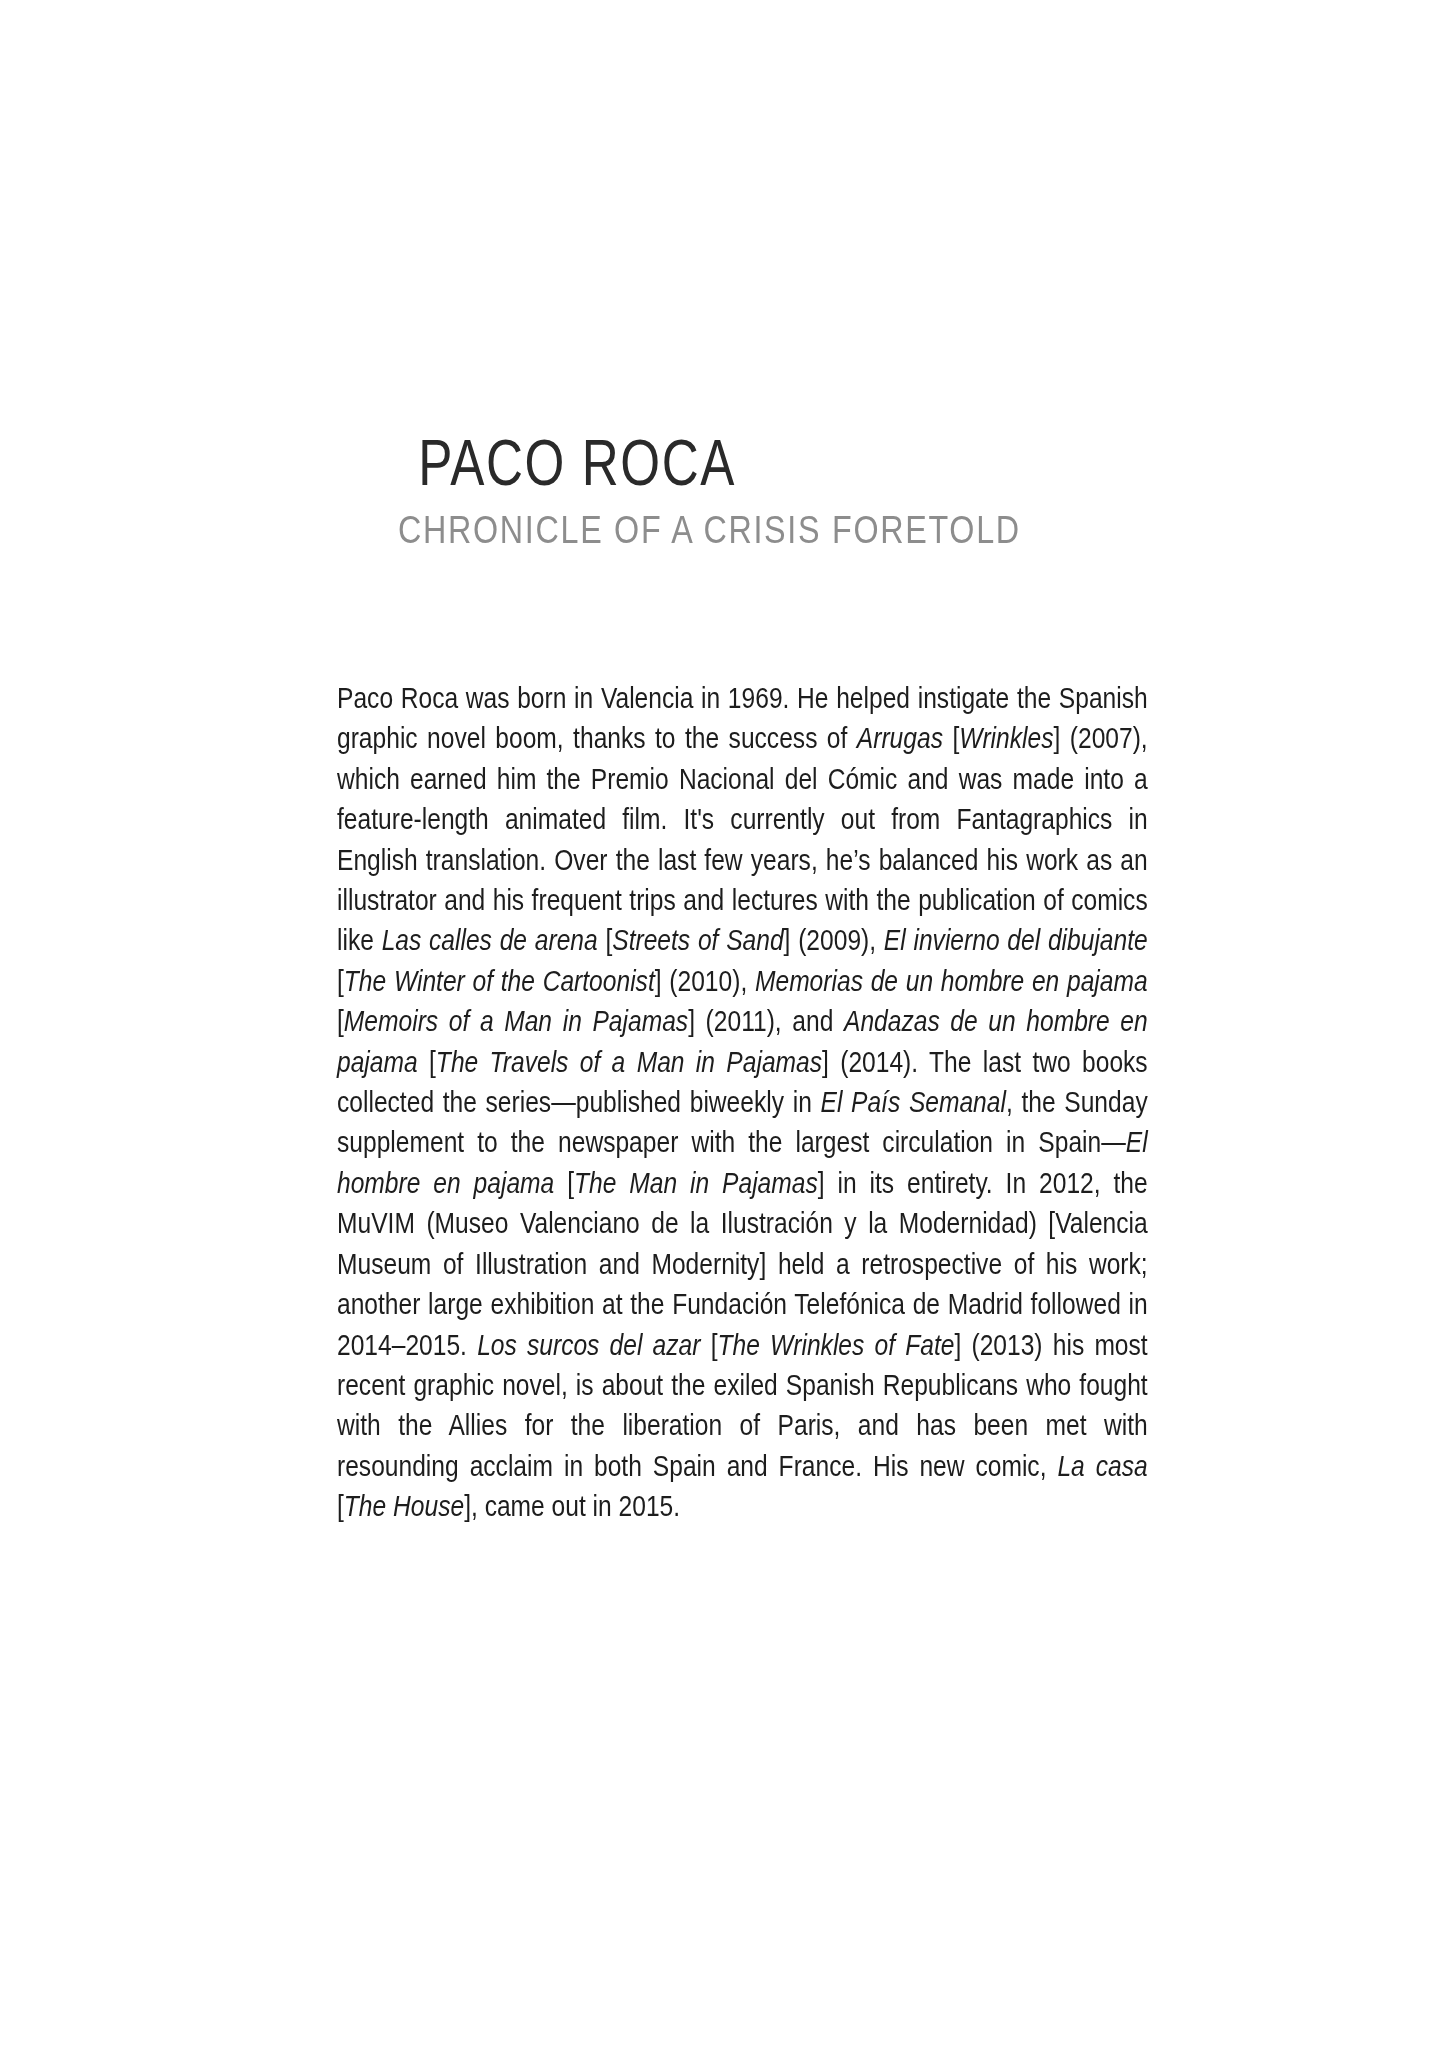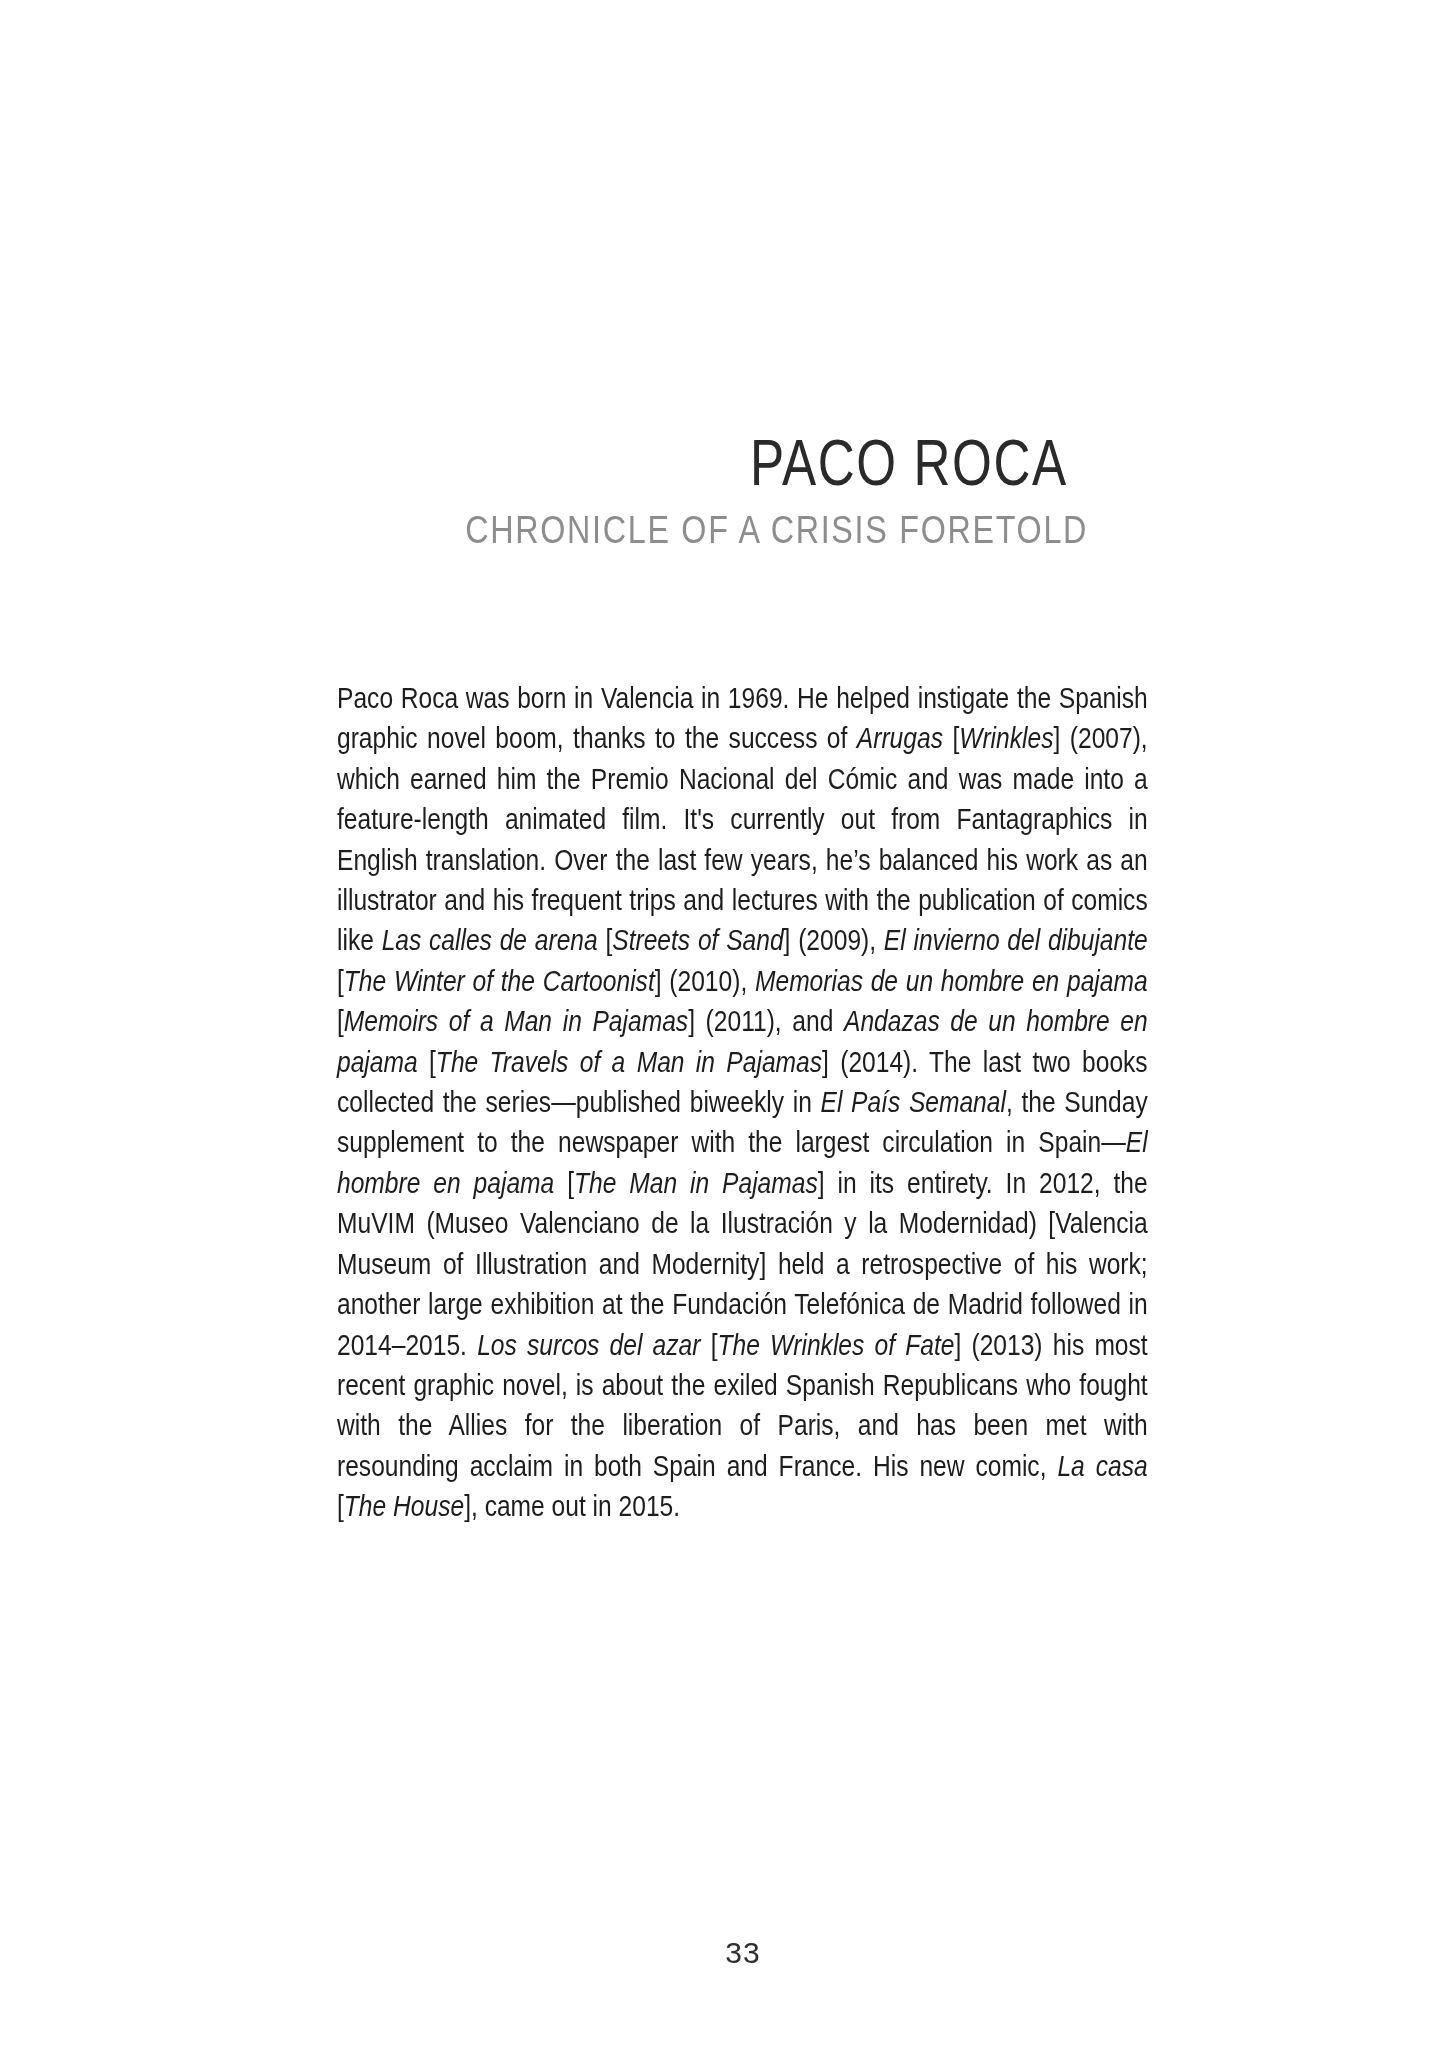--- a/index.html
+++ b/index.html
@@ -20,7 +20,7 @@
     left: 337px;
     top: 430px;
     width: 812px;
-    text-align: right;
+    text-align: left;
   }
   h1.page-title {
     margin: 0;

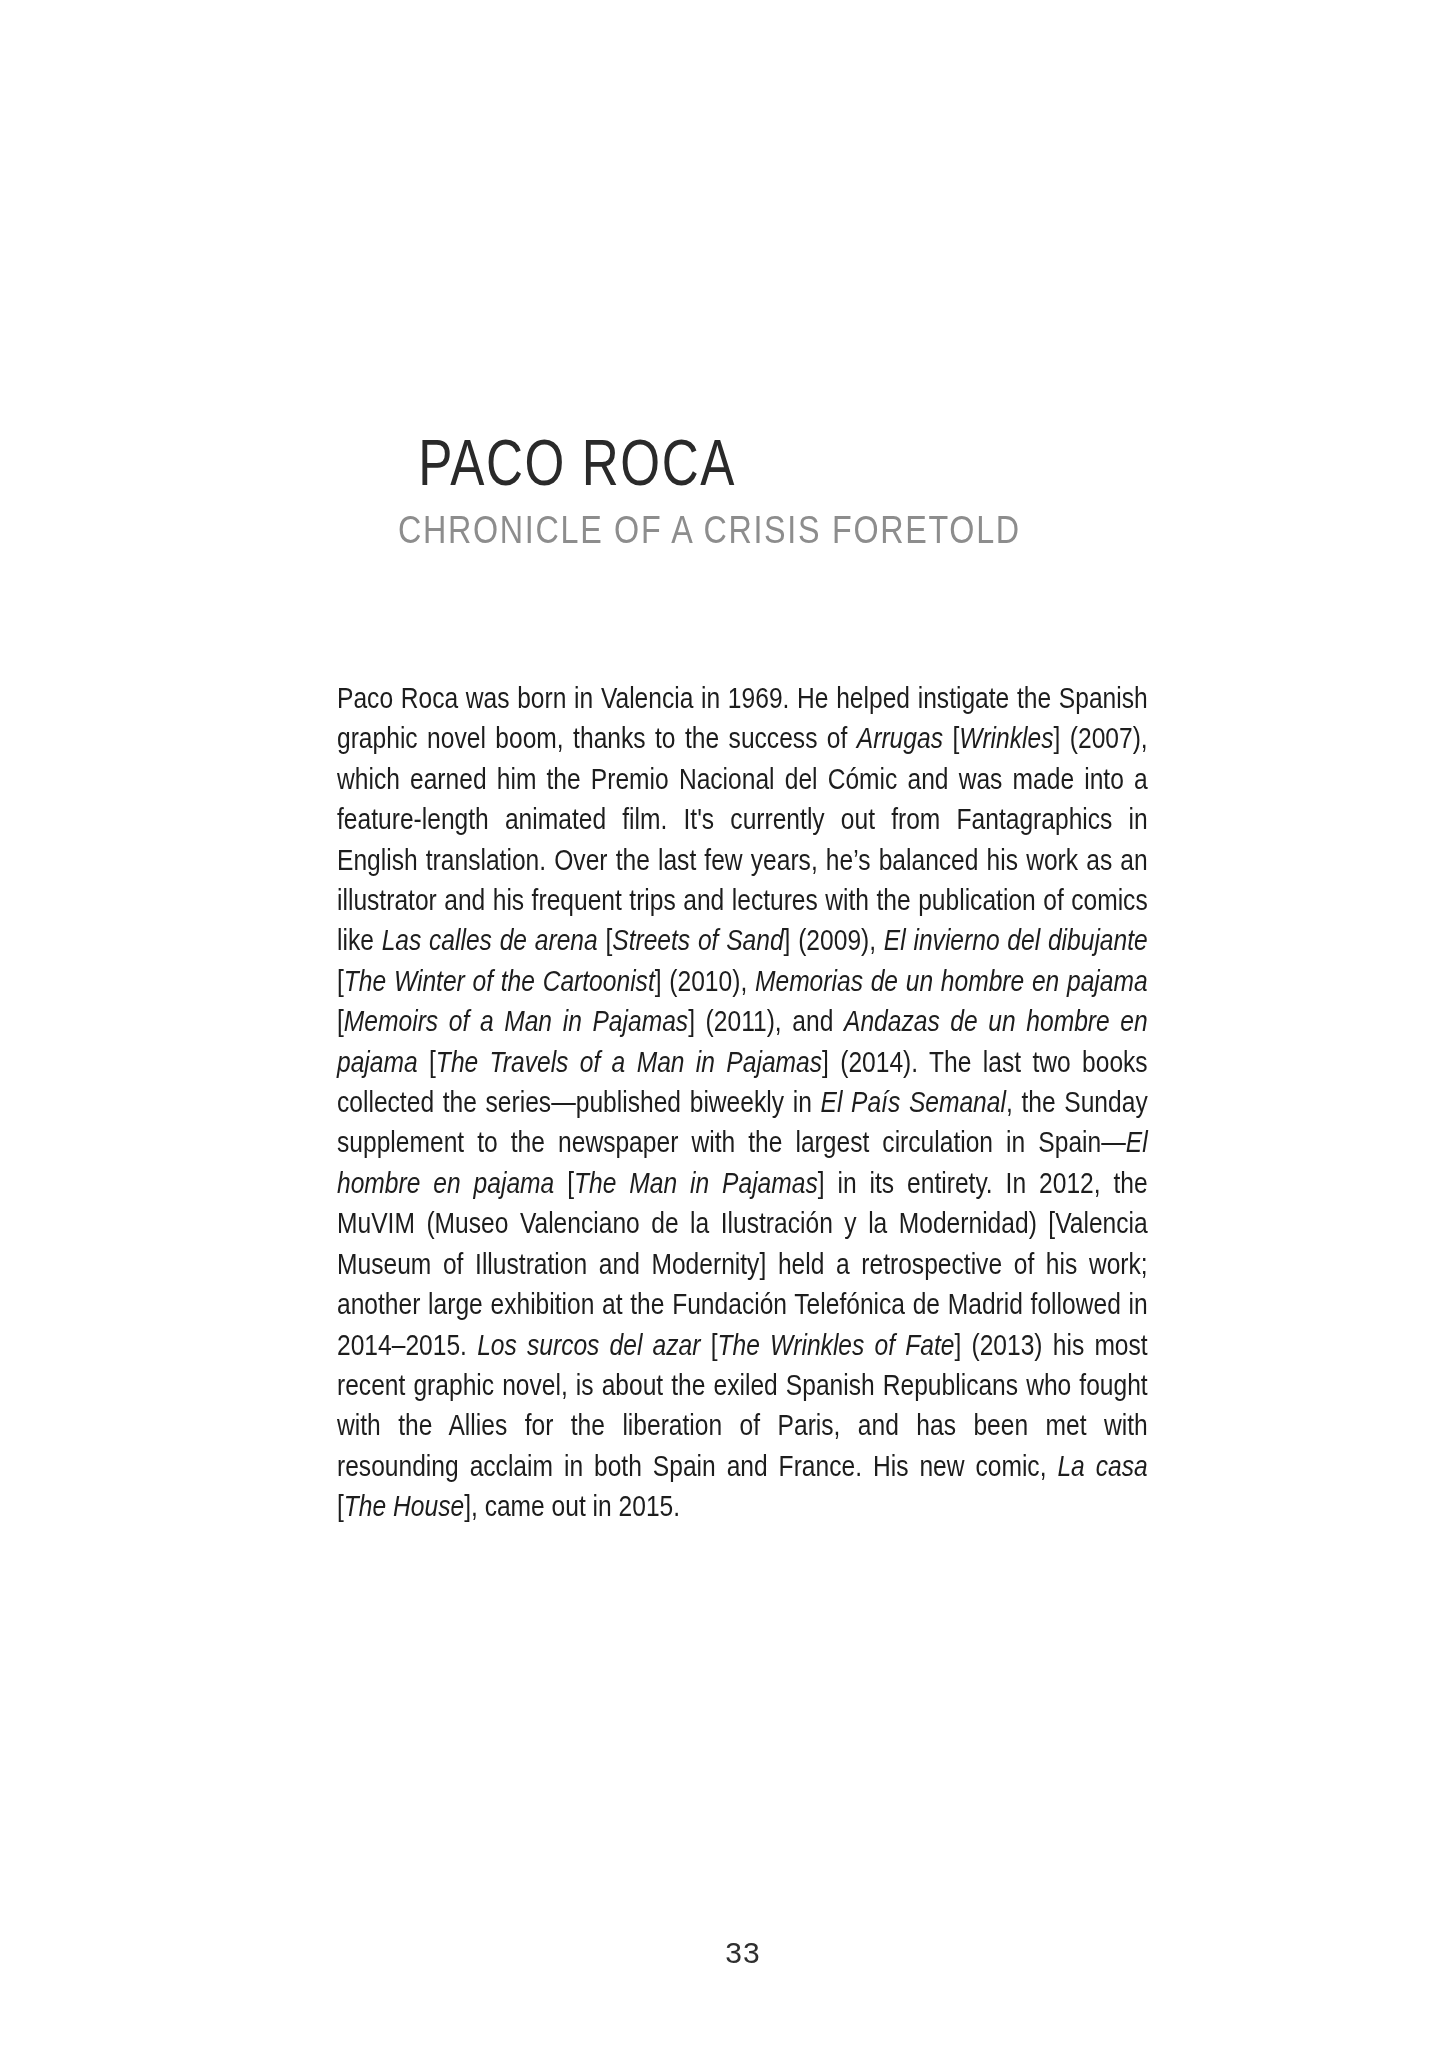--- a/index.html
+++ b/index.html
@@ -79,7 +79,6 @@
 
   <p class="bio"><span>Paco Roca was born in Valencia in 1969. He helped instigate the Spanish graphic novel boom, thanks to the success of </span><em>Arrugas</em><span> [</span><em>Wrinkles</em><span>] (2007), which earned him the Premio Nacional del Cómic and was made into a feature-length animated film. It's currently out from Fantagraphics in English translation. Over the last few years, he’s balanced his work as an illustrator and his frequent trips and lectures with the publication of comics like </span><em>Las calles de arena</em><span> [</span><em>Streets of Sand</em><span>] (2009), </span><em>El invierno del dibujante</em><span> [</span><em>The Winter of the Cartoonist</em><span>] (2010), </span><em>Memorias de un hombre en pajama</em><span> [</span><em>Memoirs of a Man in Pajamas</em><span>] (2011), and </span><em>Andazas de un hombre en pajama</em><span> [</span><em>The Travels of a Man in Pajamas</em><span>] (2014). The last two books collected the series—published biweekly in </span><em>El País Semanal</em><span>, the Sunday supplement to the newspaper with the largest circulation in Spain—</span><em>El hombre en pajama</em><span> [</span><em>The Man in Pajamas</em><span>] in its entirety. In 2012, the MuVIM (Museo Valenciano de la Ilustración y la Modernidad) [Valencia Museum of Illustration and Modernity] held a retrospective of his work; another large exhibition at the Fundación Telefónica de Madrid followed in 2014–2015. </span><em>Los surcos del azar</em><span> [</span><em>The Wrinkles of Fate</em><span>] (2013) his most recent graphic novel, is about the exiled Spanish Republicans who fought with the Allies for the liberation of Paris, and has been met with resounding acclaim in both Spain and France. His new comic, </span><em>La casa</em><span> [</span><em>The House</em><span>], came out in 2015.</span></p>
 
-  <div class="folio">33</div>
 
 </div>
 

